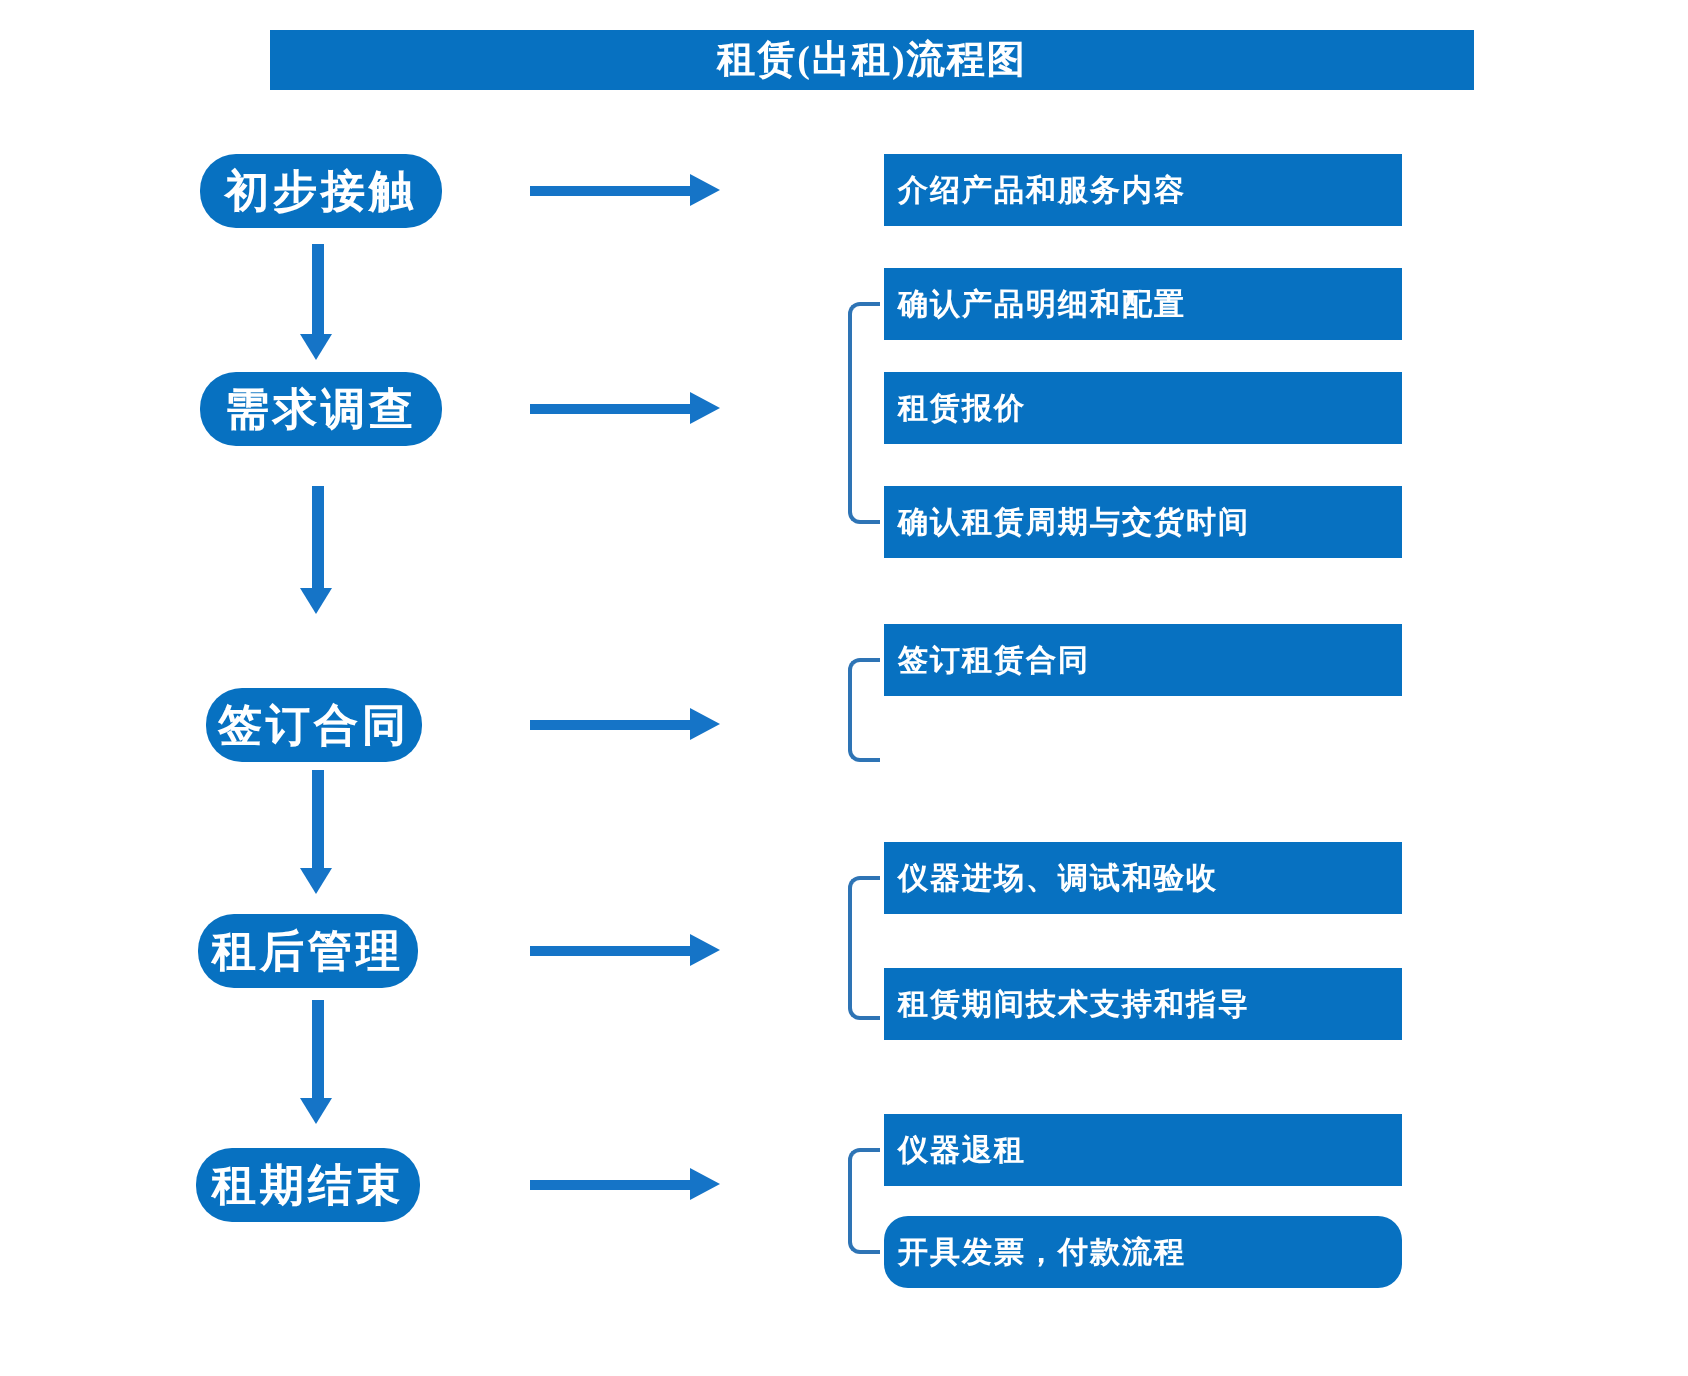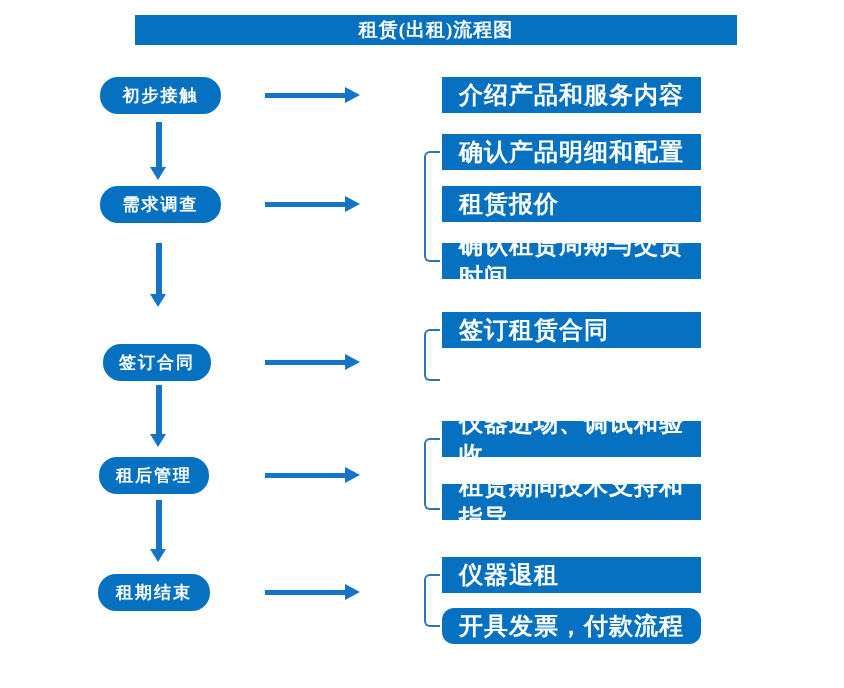--- a/index.html
+++ b/index.html
@@ -34,7 +34,7 @@
     height: 37px;
     background: #0771C1;
     color: #ffffff;
-    font-size: 17px;
+    font-size: 22px;
     font-weight: bold;
     display: flex;
     align-items: center;

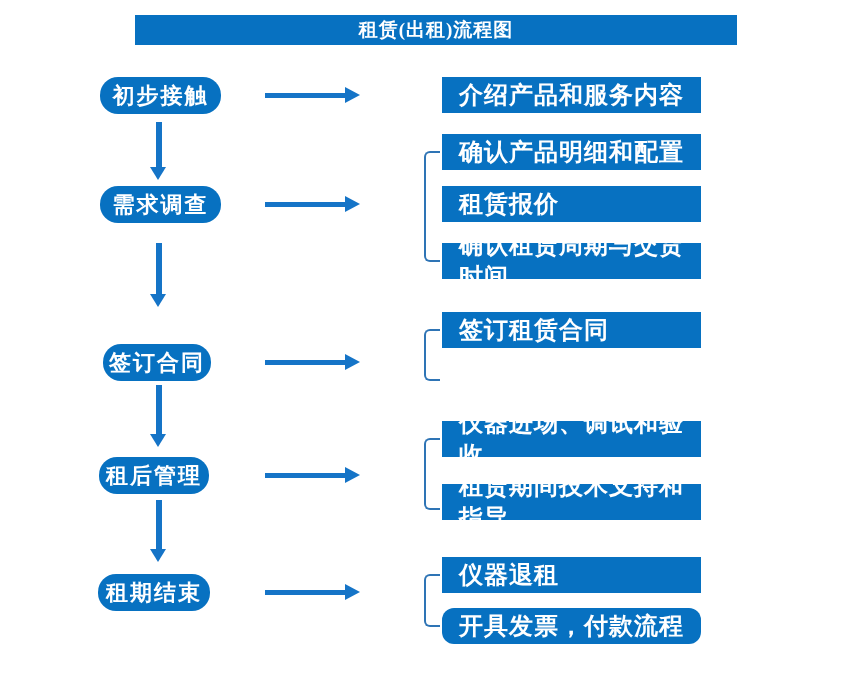--- a/index.html
+++ b/index.html
@@ -49,12 +49,12 @@
     height: 36px;
     background: #0771C1;
     color: #ffffff;
-    font-size: 24px;
+    font-size: 15px;
     font-weight: bold;
     display: flex;
     align-items: center;
     justify-content: flex-start;
-    padding-left: 17px;
+    padding-left: 7px;
     box-sizing: border-box;
     letter-spacing: 1px;
   }

